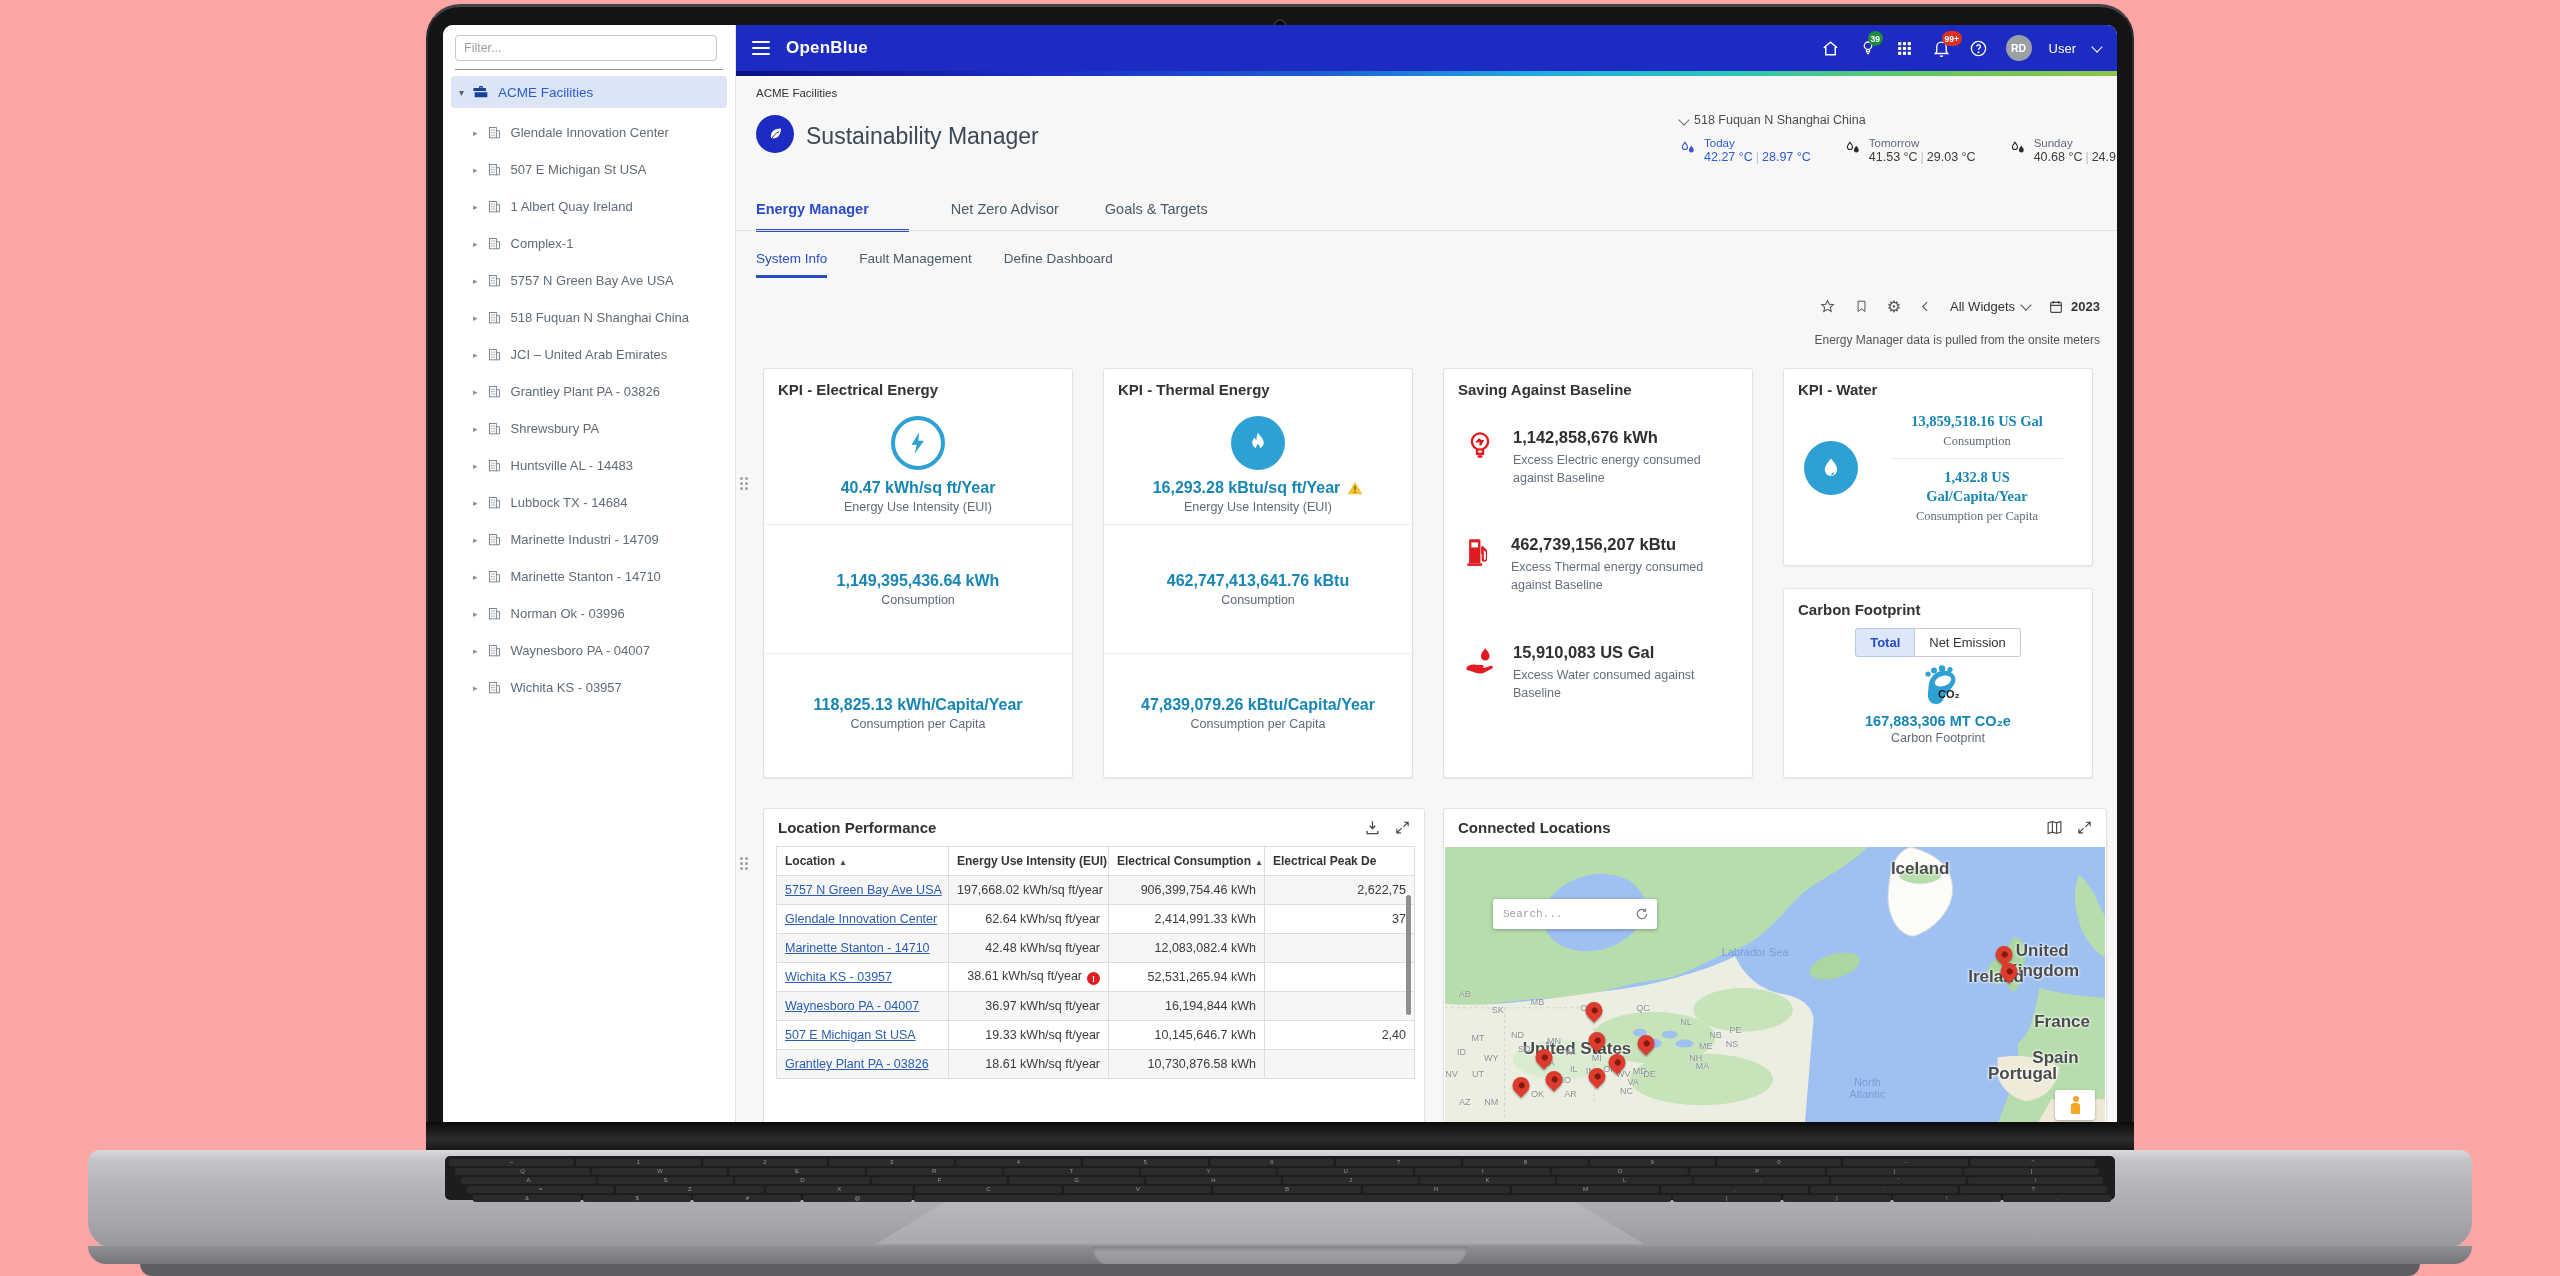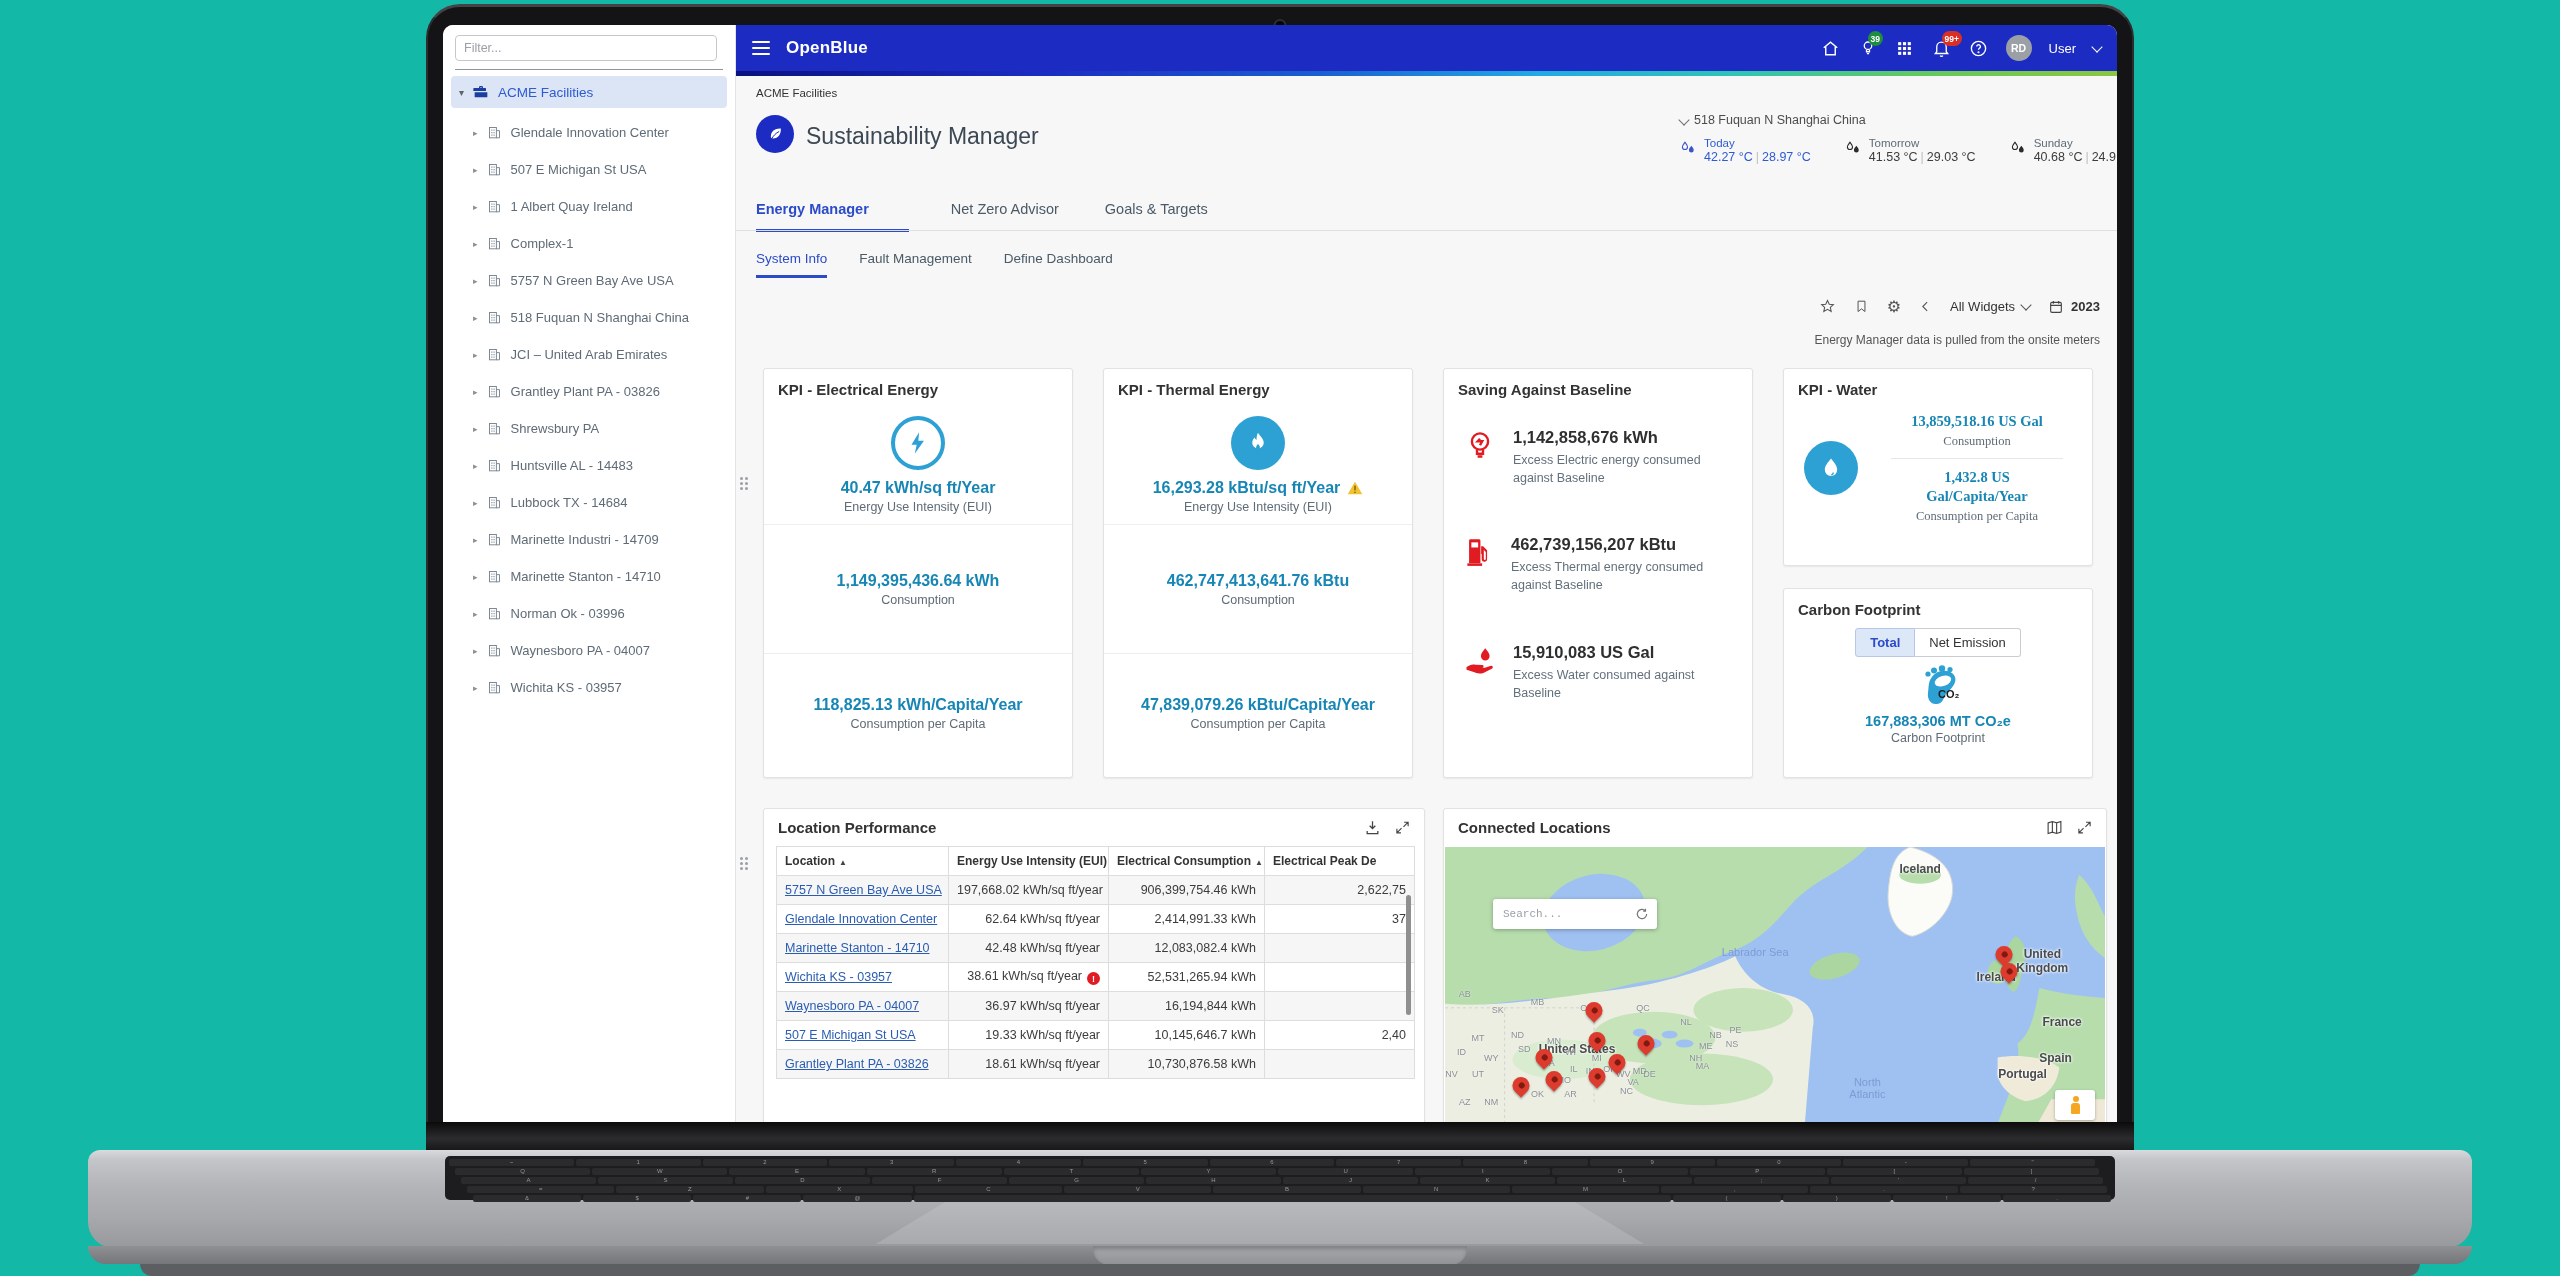--- a/index.html
+++ b/index.html
@@ -4,7 +4,7 @@
 <style>
   html,body{margin:0;padding:0;background:#000;}
   body{font-family:"Liberation Sans","DejaVu Sans",sans-serif;-webkit-font-smoothing:antialiased;}
-  .stage{position:relative;width:2560px;height:1276px;background:#14b8a6;overflow:hidden;}
+  .stage{position:relative;width:2560px;height:1276px;background:#fca5a5;overflow:hidden;}
 
   
   .screen-bezel{position:absolute;left:426px;top:4px;width:1708px;height:1118px;background:#141416;

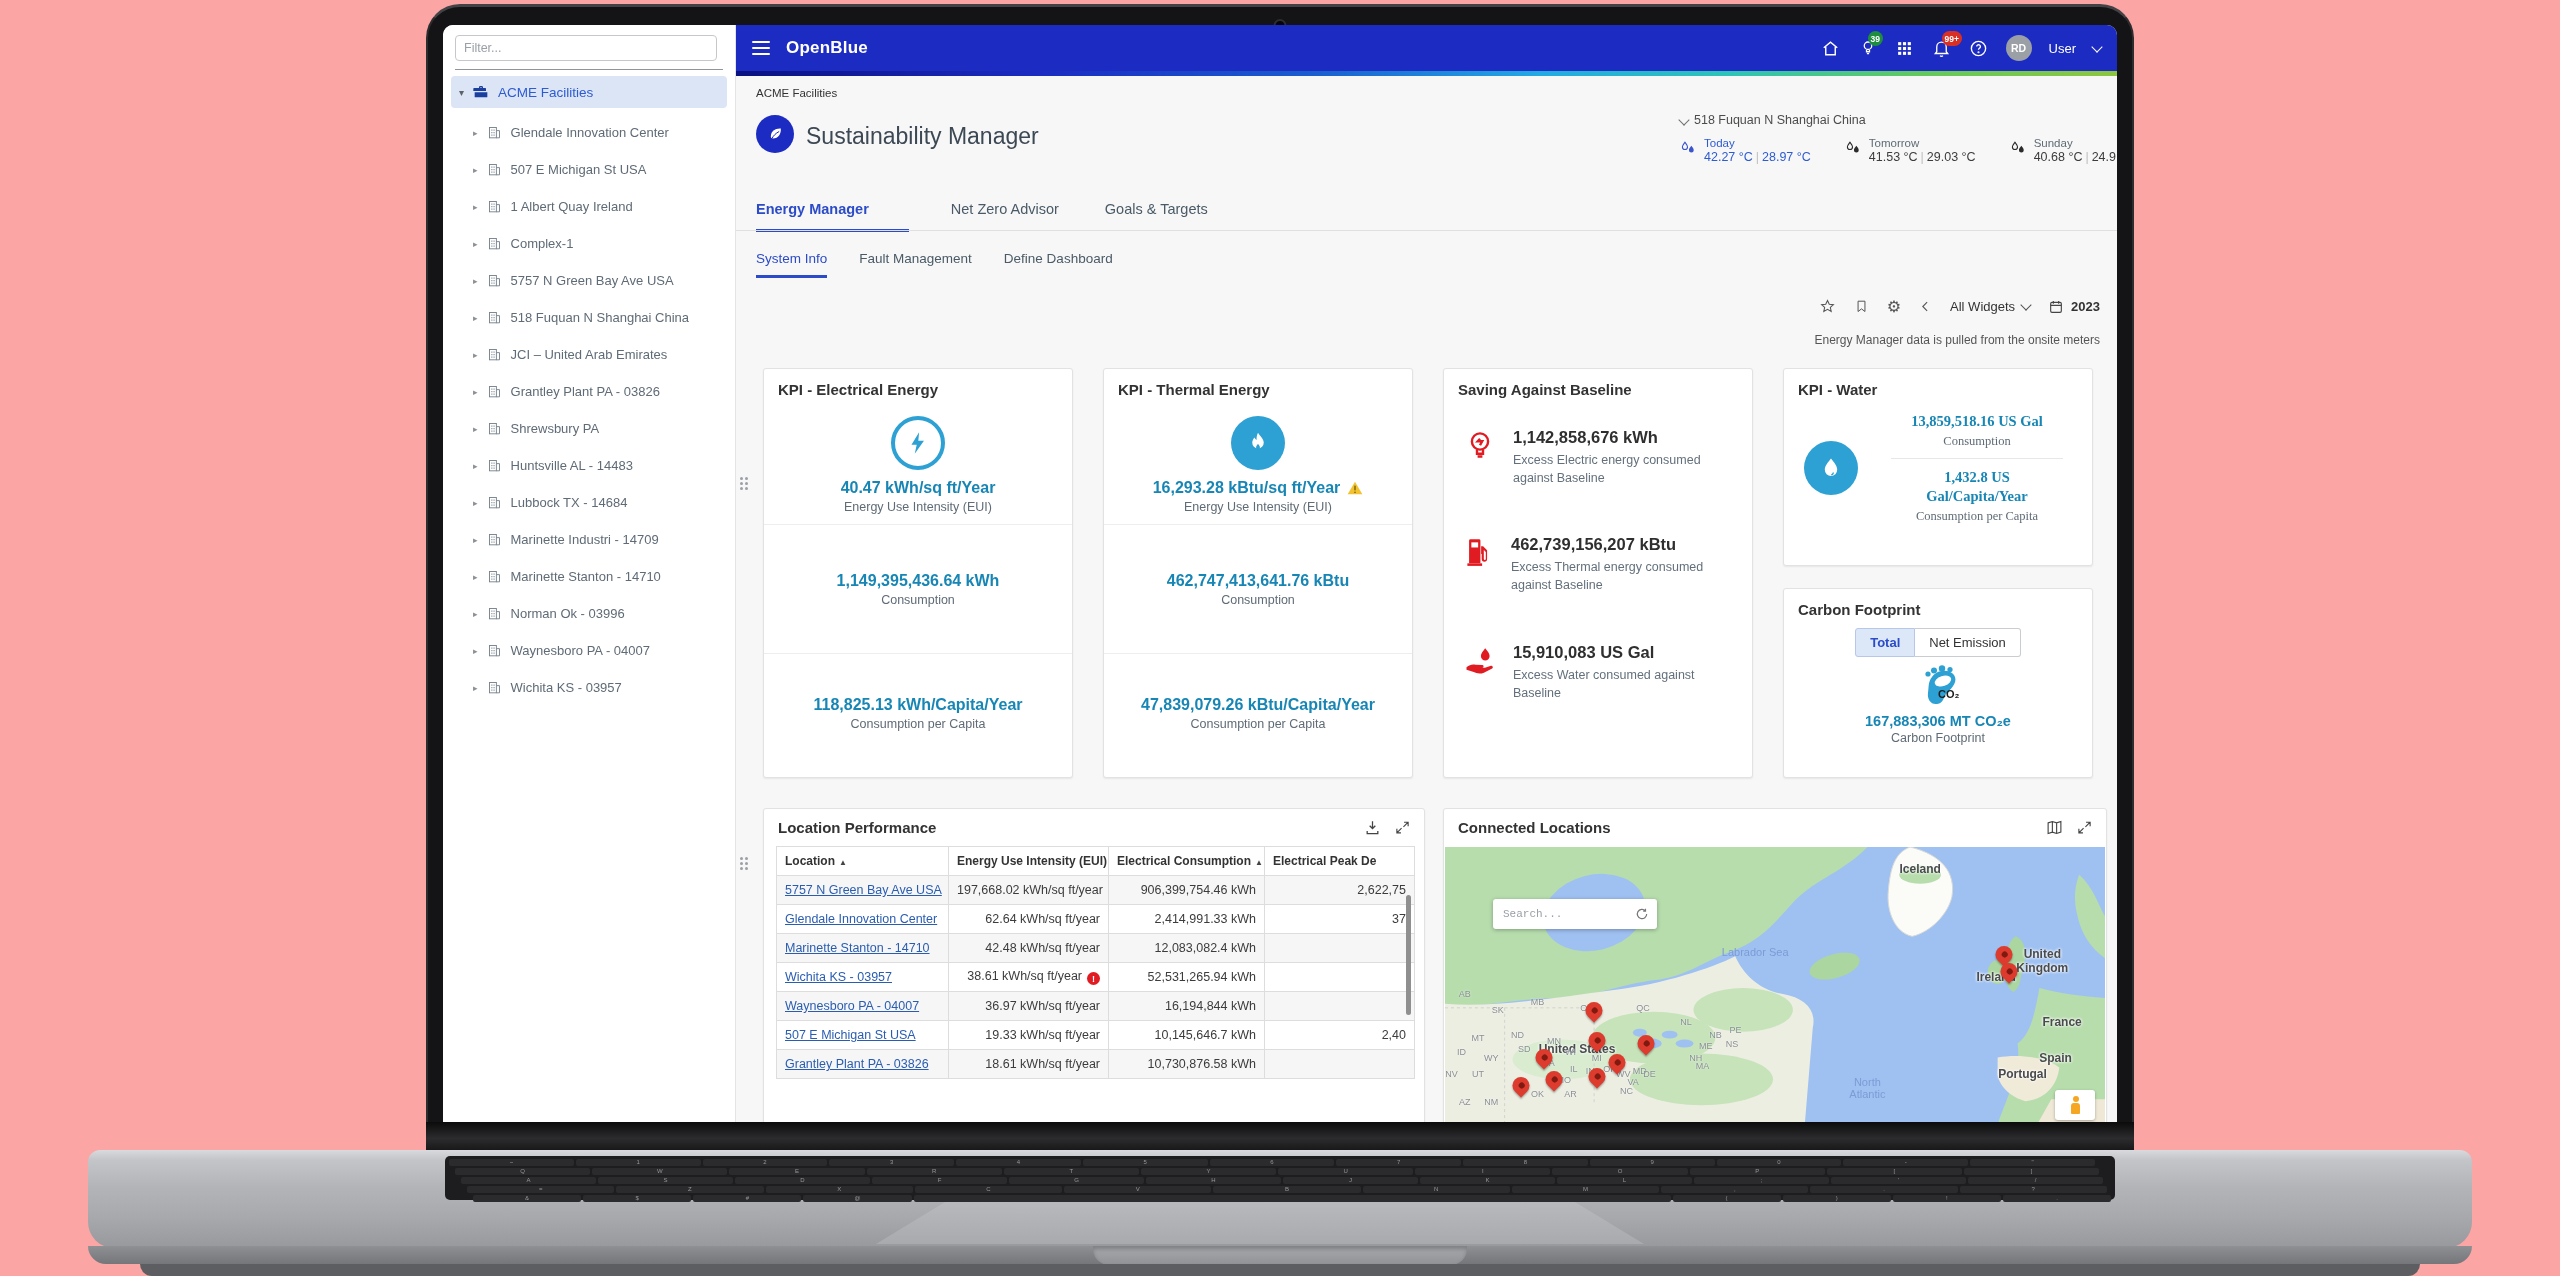--- a/index.html
+++ b/index.html
@@ -132,7 +132,7 @@
   
   .map{position:absolute;left:1px;top:38px;right:1px;bottom:0;background:#9fc1f2;overflow:hidden;}
   .map-label{position:absolute;transform:translate(-50%,-50%);white-space:pre;text-align:center;pointer-events:none;}
-  .lbl-big{font-size:12px;font-weight:700;color:#4a4b4d;text-shadow:0 0 3px #fff,0 0 3px #fff;}
+  .lbl-big{font-size:17px;font-weight:700;color:#4a4b4d;text-shadow:0 0 3px #fff,0 0 3px #fff;}
   .lbl-sea{font-size:11px;color:#7b9cd4;}
   .lbl-code{font-size:9px;color:#8a8f94;text-shadow:0 0 2px rgba(255,255,255,.8);}
   .map-search{position:absolute;left:48px;top:52px;width:164px;height:30px;background:#fff;border-radius:3px;box-shadow:0 1px 4px rgba(0,0,0,.3);display:flex;align-items:center;padding:0 8px;box-sizing:border-box;gap:6px;}

